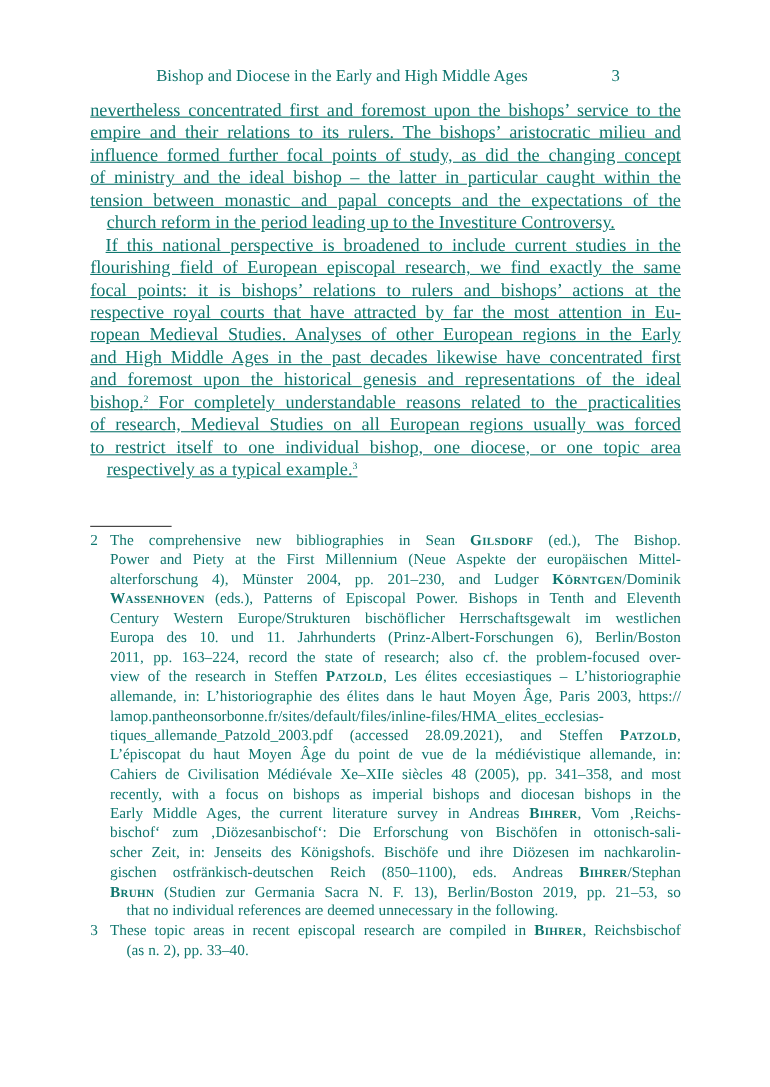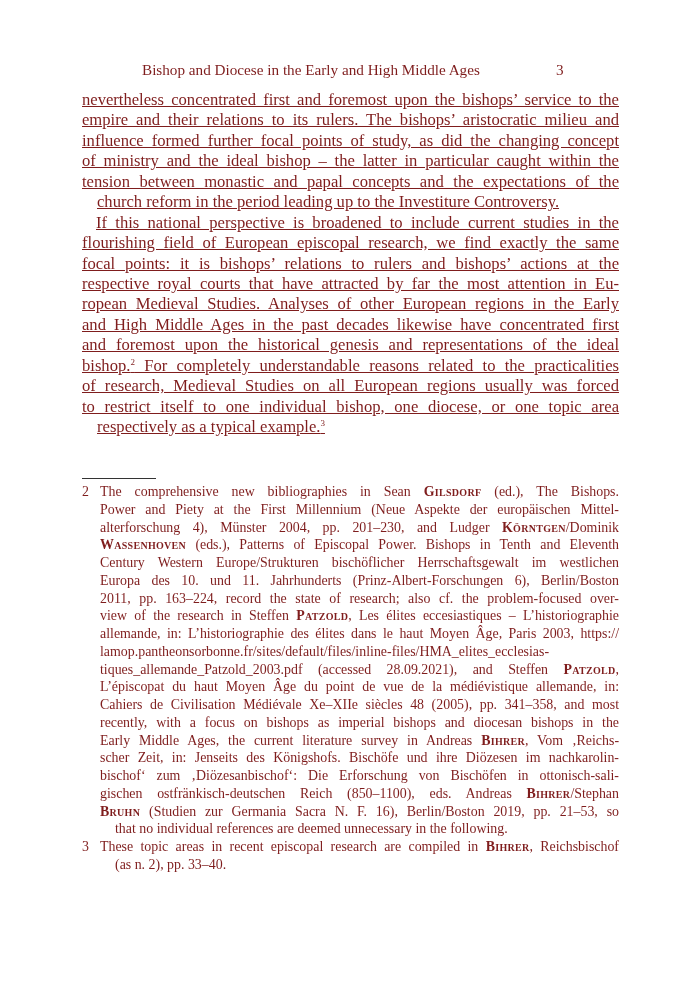--- a/index.html
+++ b/index.html
@@ -6,7 +6,7 @@
   body { width: 700px; height: 988px; position: relative; overflow: hidden; }
   .page {
     position: absolute; left: 0; top: 0; width: 700px; height: 988px;
-    background: #ffffff; color: #7f1d1d;
+    background: #ffffff; color: #0f766e;
     font-family: "Liberation Serif", "DejaVu Serif", serif;
   }
   .running-head {

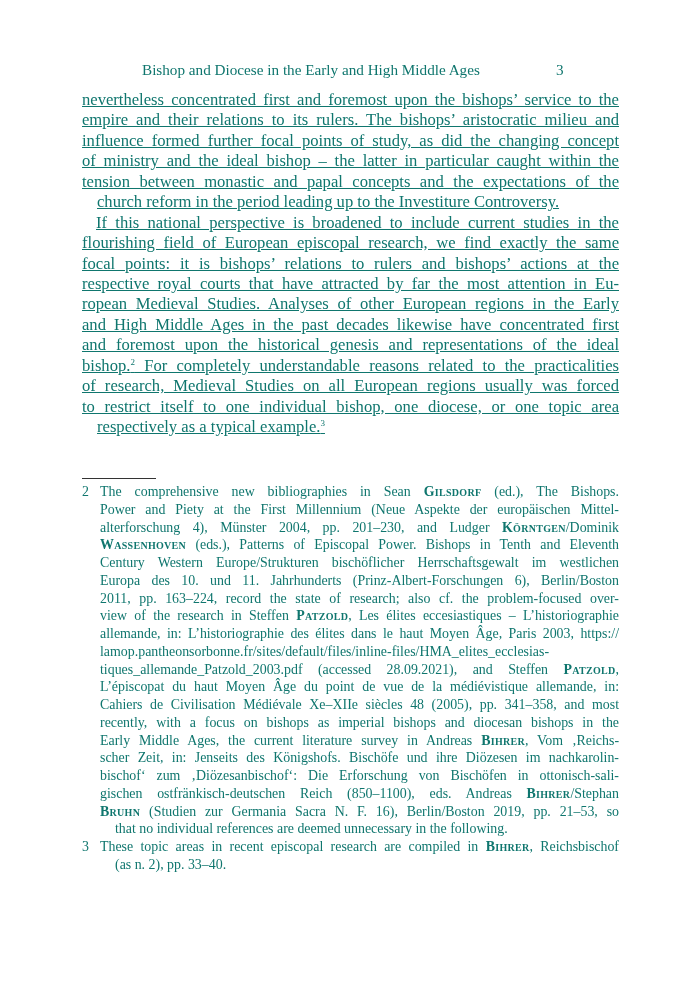--- a/index.html
+++ b/index.html
@@ -81,7 +81,7 @@
   <div class="footnotes" id="footnotes">
       <div class="fn">
         <span class="fn-num">2</span>
-        <span class="line"><span>The comprehensive new bibliographies in Sean </span><span class="sc">Gilsdorf</span><span> (ed.), The Bishops.</span></span>
+        <span class="line"><span>The comprehensive new bibliographies in Sean </span><span class="sc">Gilsdorf</span><span> (ed.), The Bishop.</span></span>
         <span class="line"><span>Power and Piety at the First Millennium (Neue Aspekte der europäischen Mittel-</span></span>
         <span class="line"><span>alterforschung 4), Münster 2004, pp. 201–230, and Ludger </span><span class="sc">Körntgen</span><span>/Dominik</span></span>
         <span class="line"><span class="sc">Wassenhoven</span><span> (eds.), Patterns of Episcopal Power. Bishops in Tenth and Eleventh</span></span>

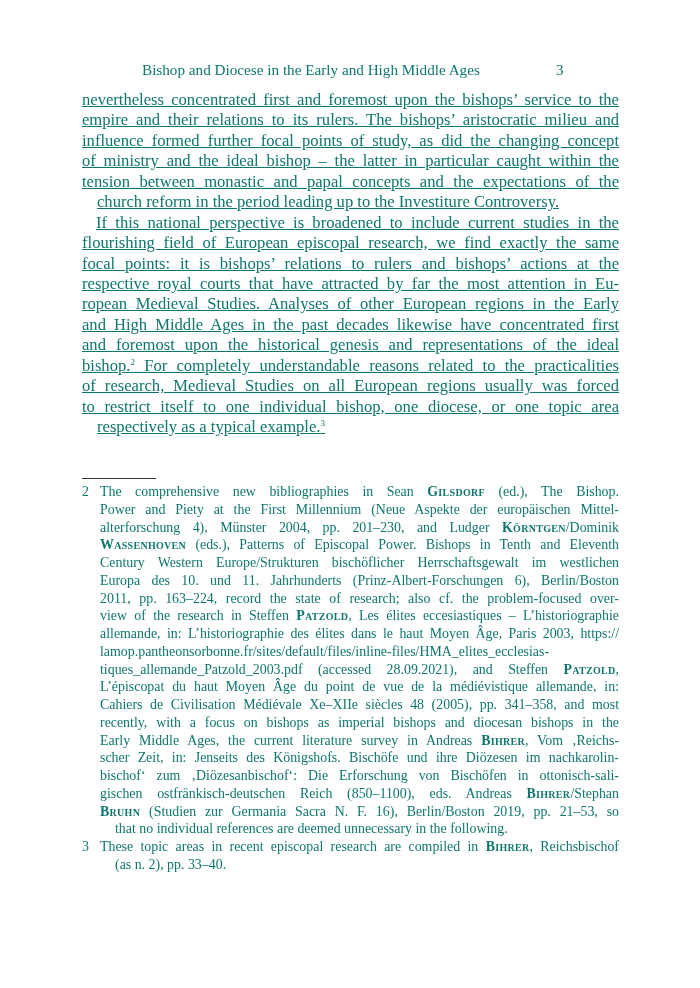--- a/index.html
+++ b/index.html
@@ -96,8 +96,8 @@
         <span class="line"><span>Cahiers de Civilisation Médiévale Xe–XIIe siècles 48 (2005), pp. 341–358, and most</span></span>
         <span class="line"><span>recently, with a focus on bishops as imperial bishops and diocesan bishops in the</span></span>
         <span class="line"><span>Early Middle Ages, the current literature survey in Andreas </span><span class="sc">Bihrer</span><span>, Vom ‚Reichs-</span></span>
+        <span class="line"><span>bischof‘ zum ‚Diözesanbischof‘: Die Erforschung von Bischöfen in ottonisch-sali-</span></span>
         <span class="line"><span>scher Zeit, in: Jenseits des Königshofs. Bischöfe und ihre Diözesen im nachkarolin-</span></span>
-        <span class="line"><span>bischof‘ zum ‚Diözesanbischof‘: Die Erforschung von Bischöfen in ottonisch-sali-</span></span>
         <span class="line"><span>gischen ostfränkisch-deutschen Reich (850–1100), eds. Andreas </span><span class="sc">Bihrer</span><span>/Stephan</span></span>
         <span class="line"><span class="sc">Bruhn</span><span> (Studien zur Germania Sacra N. F. 16), Berlin/Boston 2019, pp. 21–53, so</span></span>
         <span class="line last"><span>that no individual references are deemed unnecessary in the following.</span></span>

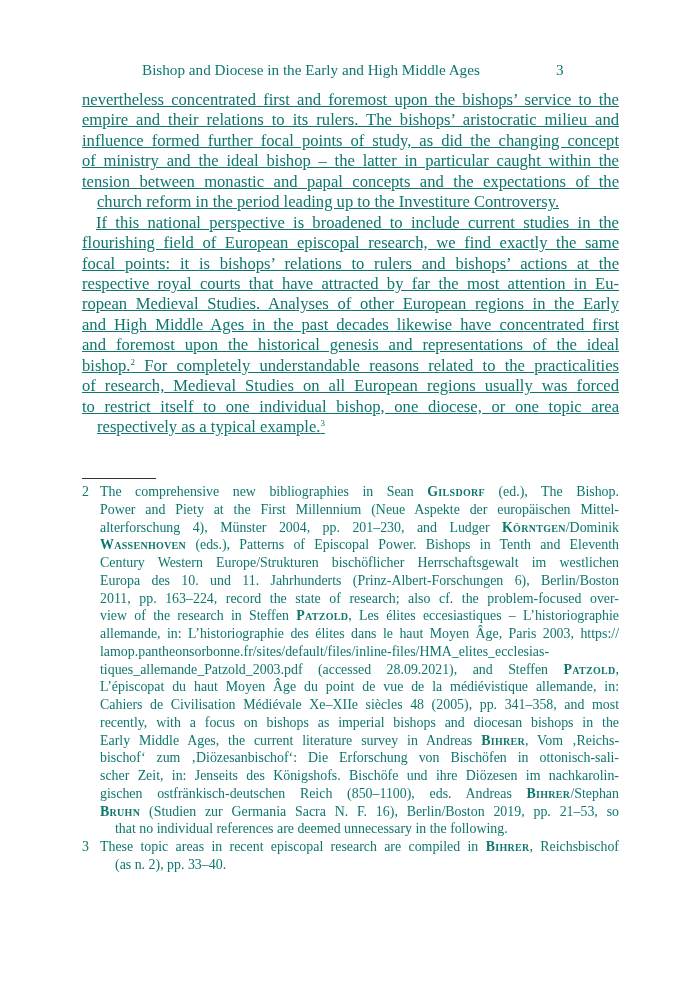--- a/index.html
+++ b/index.html
@@ -99,7 +99,7 @@
         <span class="line"><span>bischof‘ zum ‚Diözesanbischof‘: Die Erforschung von Bischöfen in ottonisch-sali-</span></span>
         <span class="line"><span>scher Zeit, in: Jenseits des Königshofs. Bischöfe und ihre Diözesen im nachkarolin-</span></span>
         <span class="line"><span>gischen ostfränkisch-deutschen Reich (850–1100), eds. Andreas </span><span class="sc">Bihrer</span><span>/Stephan</span></span>
-        <span class="line"><span class="sc">Bruhn</span><span> (Studien zur Germania Sacra N. F. 16), Berlin/Boston 2019, pp. 21–53, so</span></span>
+        <span class="line"><span class="sc">Bruhn</span><span> (Studien zur Germania Sacra N. F. 13), Berlin/Boston 2019, pp. 21–53, so</span></span>
         <span class="line last"><span>that no individual references are deemed unnecessary in the following.</span></span>
       </div>
       <div class="fn">

